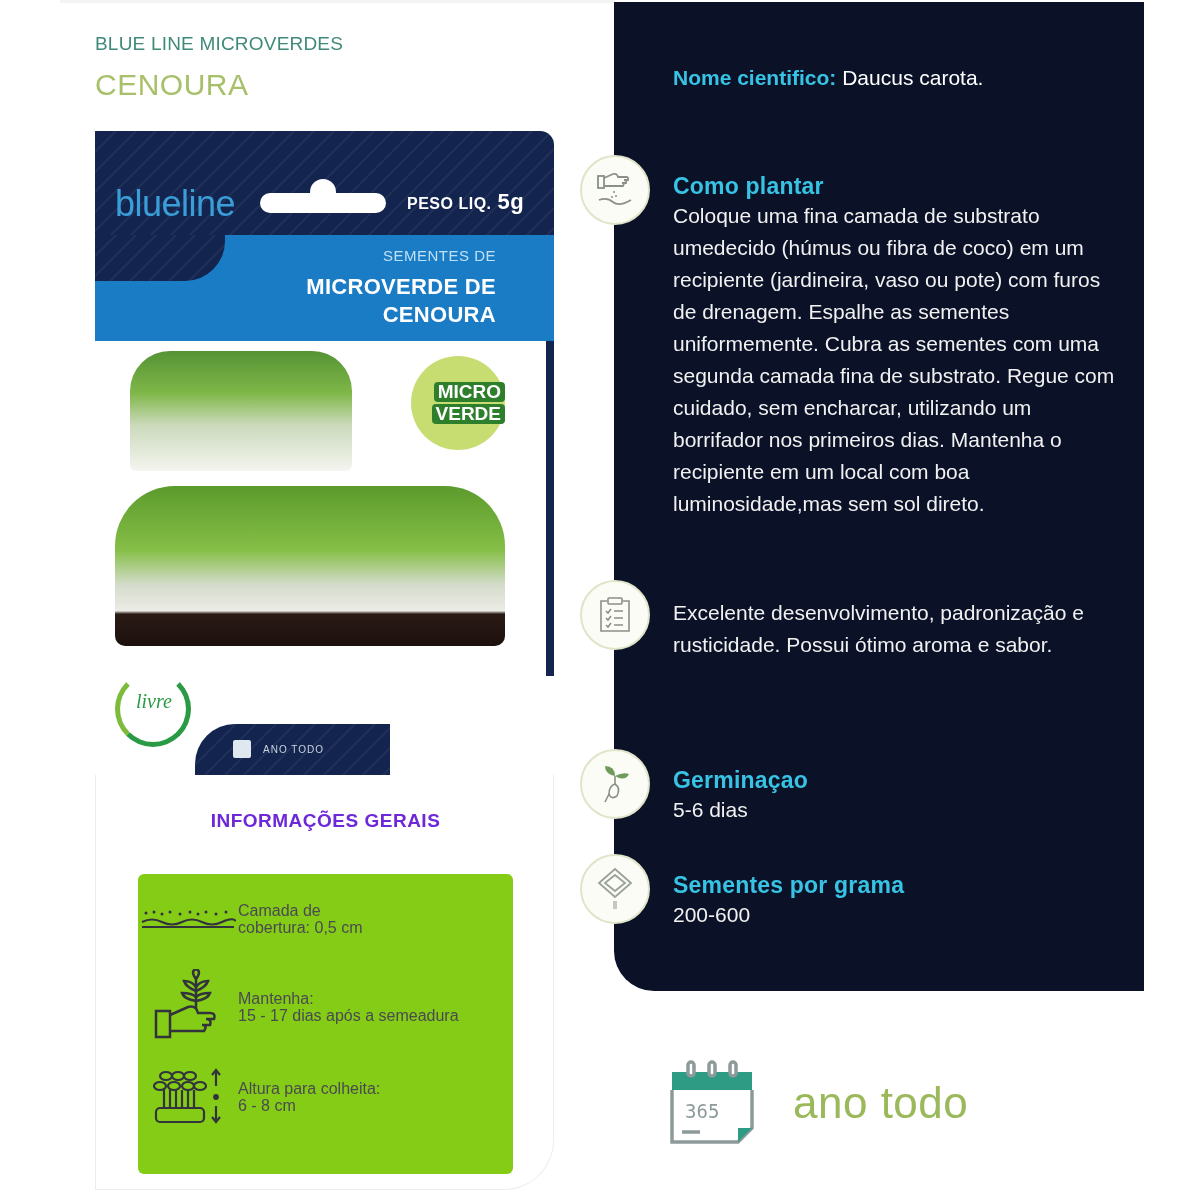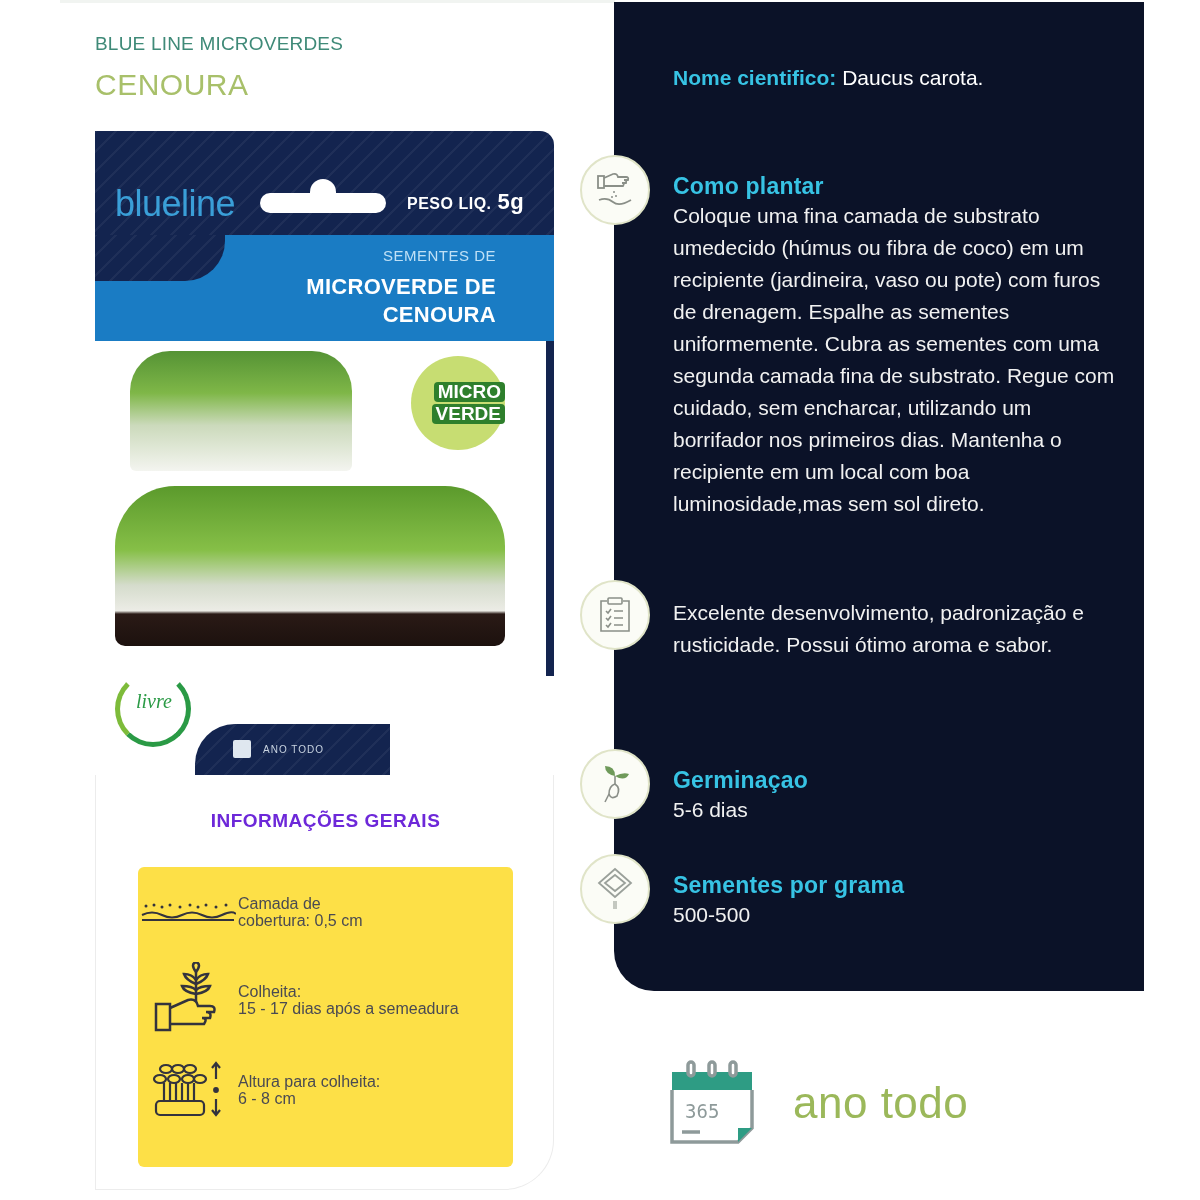--- a/index.html
+++ b/index.html
@@ -52,7 +52,7 @@
   .info-card { position: absolute; left: 95px; top: 775px; width: 459px; height: 415px; background: #fff;
     border: 1px solid #ececec; border-top: none; border-bottom-right-radius: 50px; }
   .info-title { position: absolute; left: 0; width: 459px; top: 35px; text-align: center; font-size: 19px; font-weight: bold; color: #6d28d9; letter-spacing: 0.5px; }
-  .info-inner { position: absolute; left: 42px; top: 92px; width: 375px; height: 300px; background: #fde047; border-radius: 6px; }
+  .info-inner { position: absolute; left: 42px; top: 99px; width: 375px; height: 300px; background: #84cc16; border-radius: 6px; }
   .info-row { position: absolute; left: 0; display: flex; align-items: center; }
   .info-row .ic { width: 100px; display: flex; justify-content: center; }
   .info-row .txt { font-size: 16px; color: #4a4a52; line-height: 17px; }

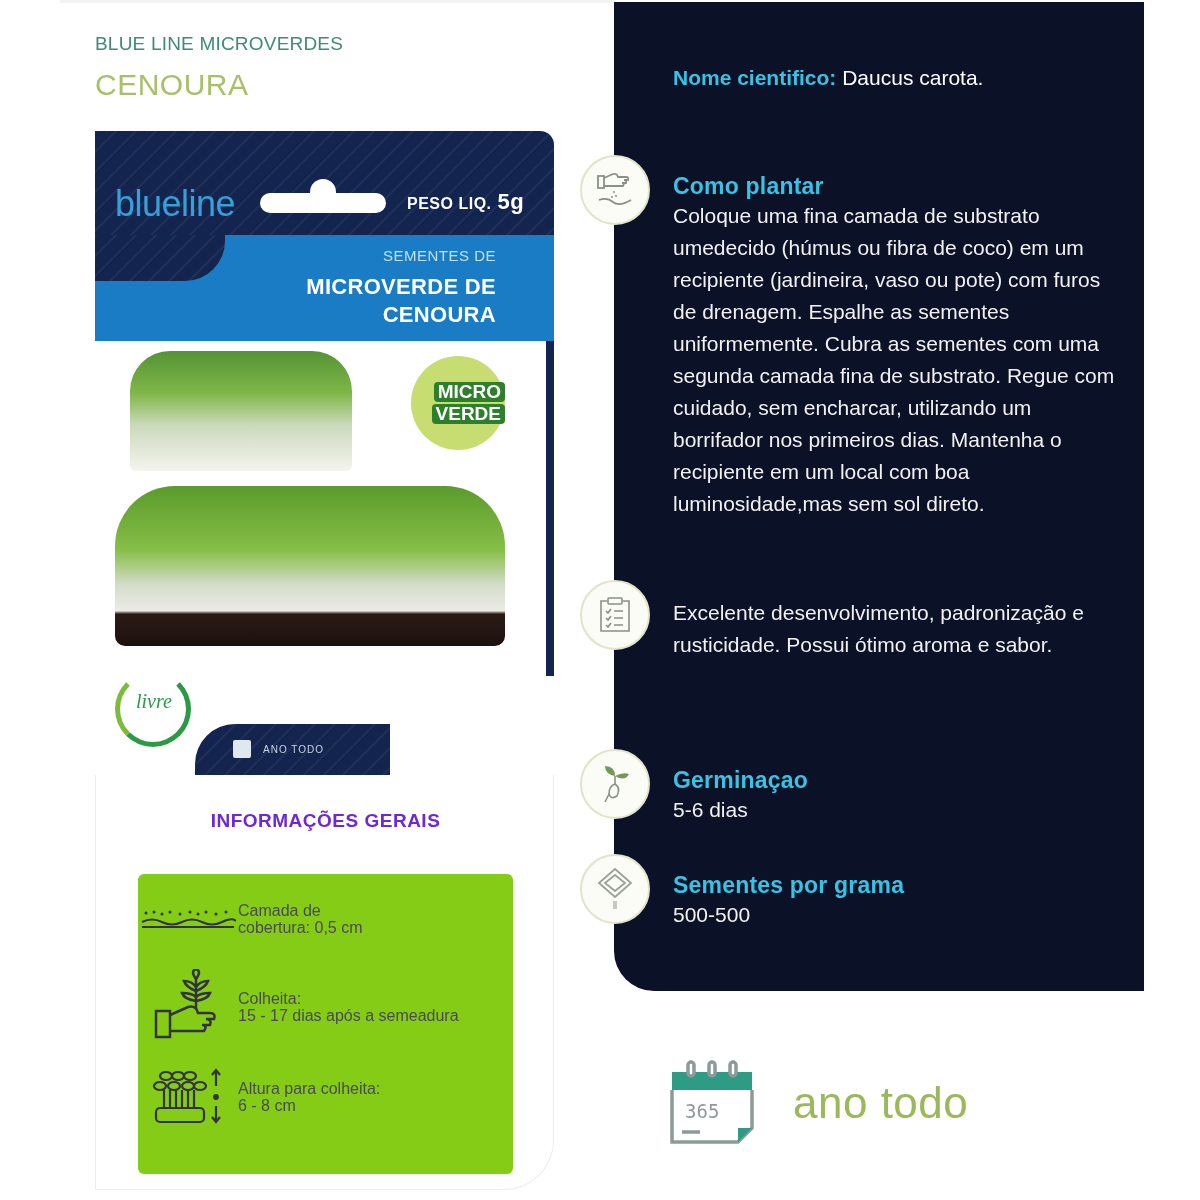--- a/index.html
+++ b/index.html
@@ -249,7 +249,7 @@
 </div>
 <div class="sec" style="top:871px;">
   <h3>Sementes por grama</h3>
-  <p>500-500</p>
+  <p>200-600</p>
 </div>
 
 <div class="cal">

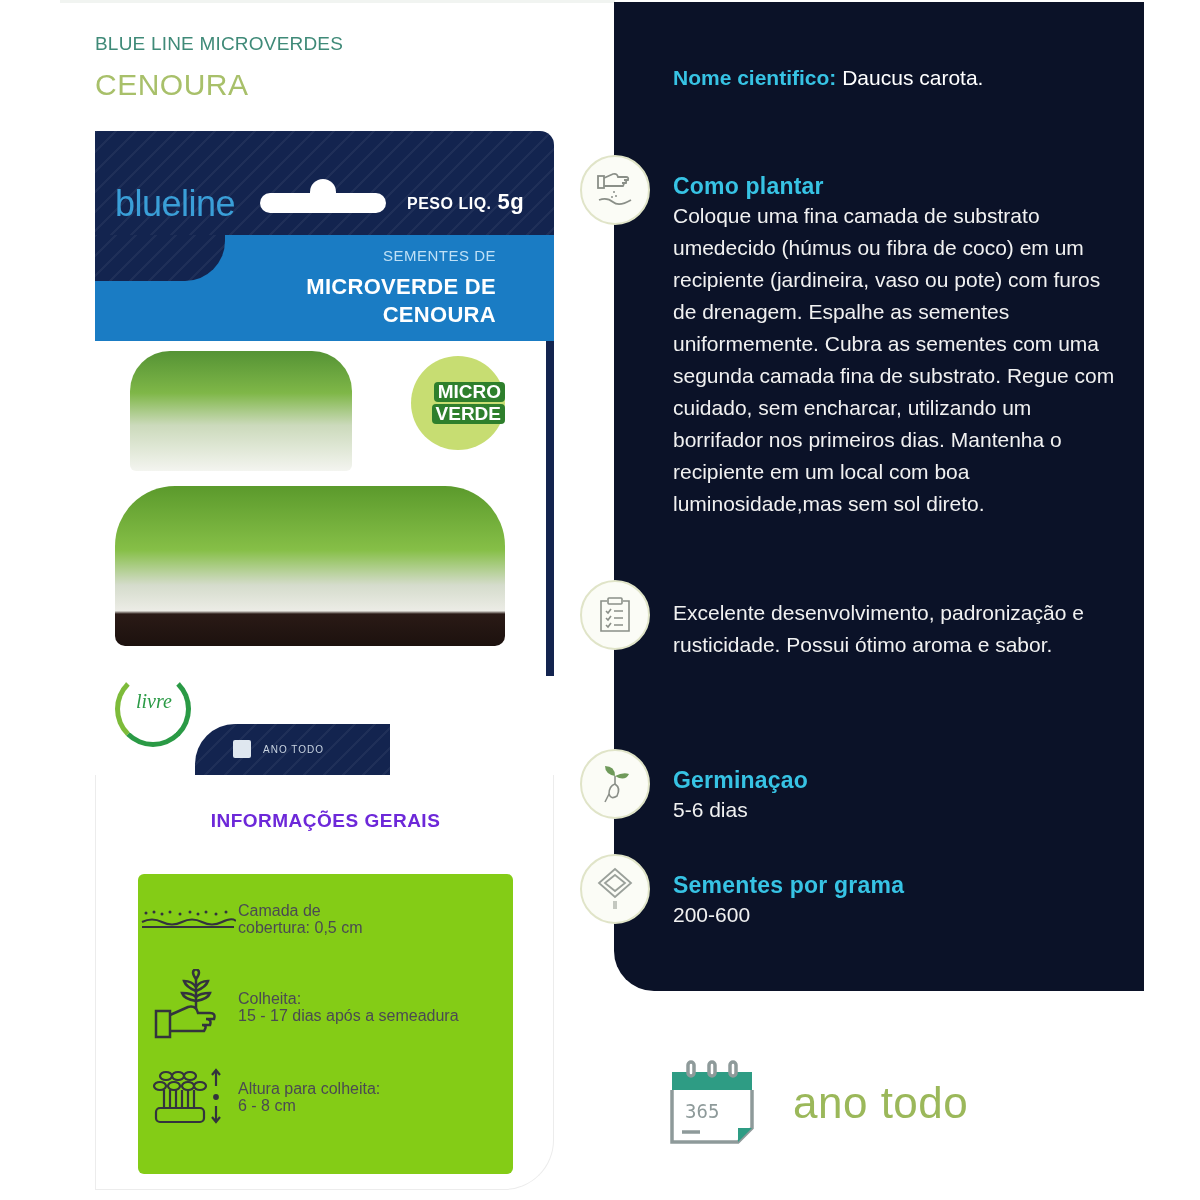--- a/index.html
+++ b/index.html
@@ -152,7 +152,7 @@
         </svg>
       </div>
       <div class="txt">
-        <div>Colheita:</div>
+        <div>Mantenha:</div>
         <div>15 - 17 dias após a semeadura</div>
       </div>
     </div>

